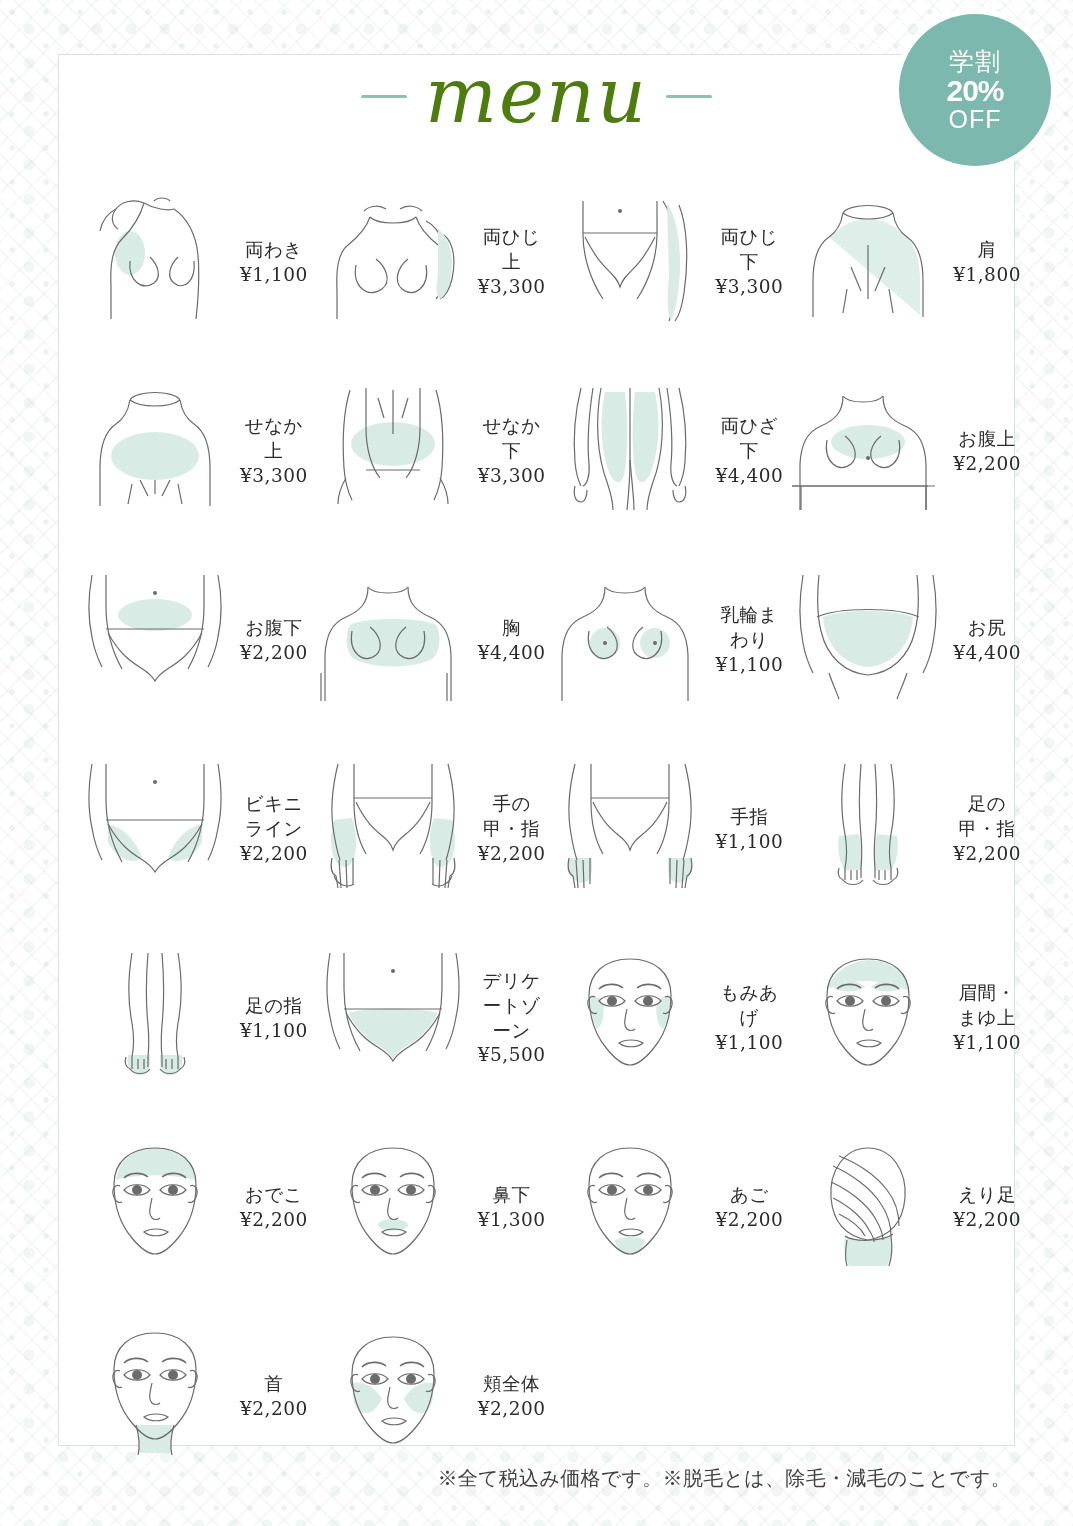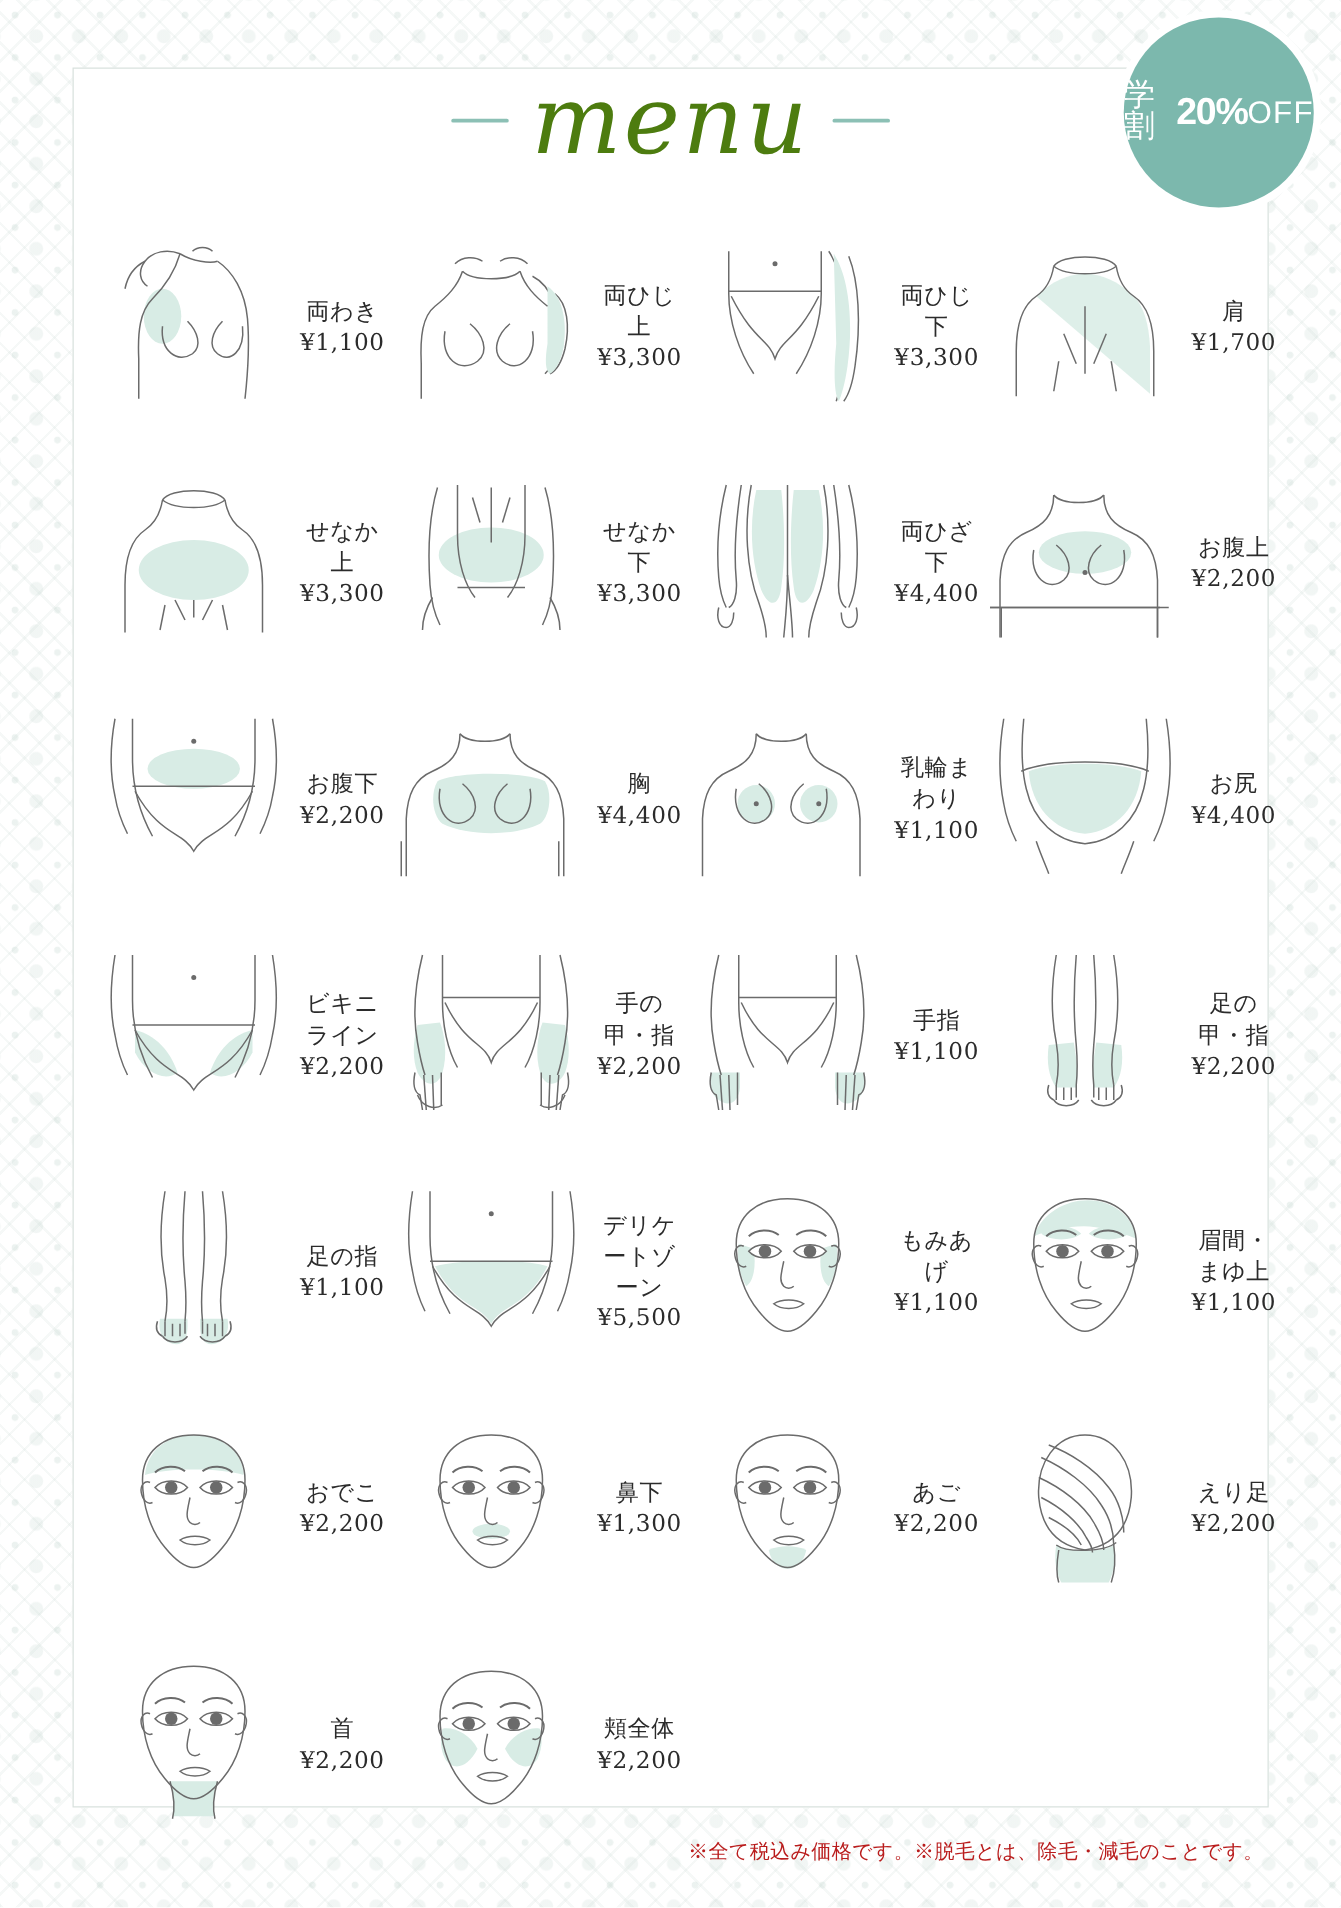--- a/index.html
+++ b/index.html
@@ -35,7 +35,7 @@
     width:152px;height:152px;border-radius:50%;
     background:#7cb8ad;
     color:#ffffff;
-    display:flex;flex-direction:row;align-items:center;justify-content:center;
+    display:flex;flex-direction:column;align-items:center;justify-content:center;
     box-shadow:0 0 0 6px #ffffff;
     z-index:5;
     font-family:"Liberation Sans", sans-serif;

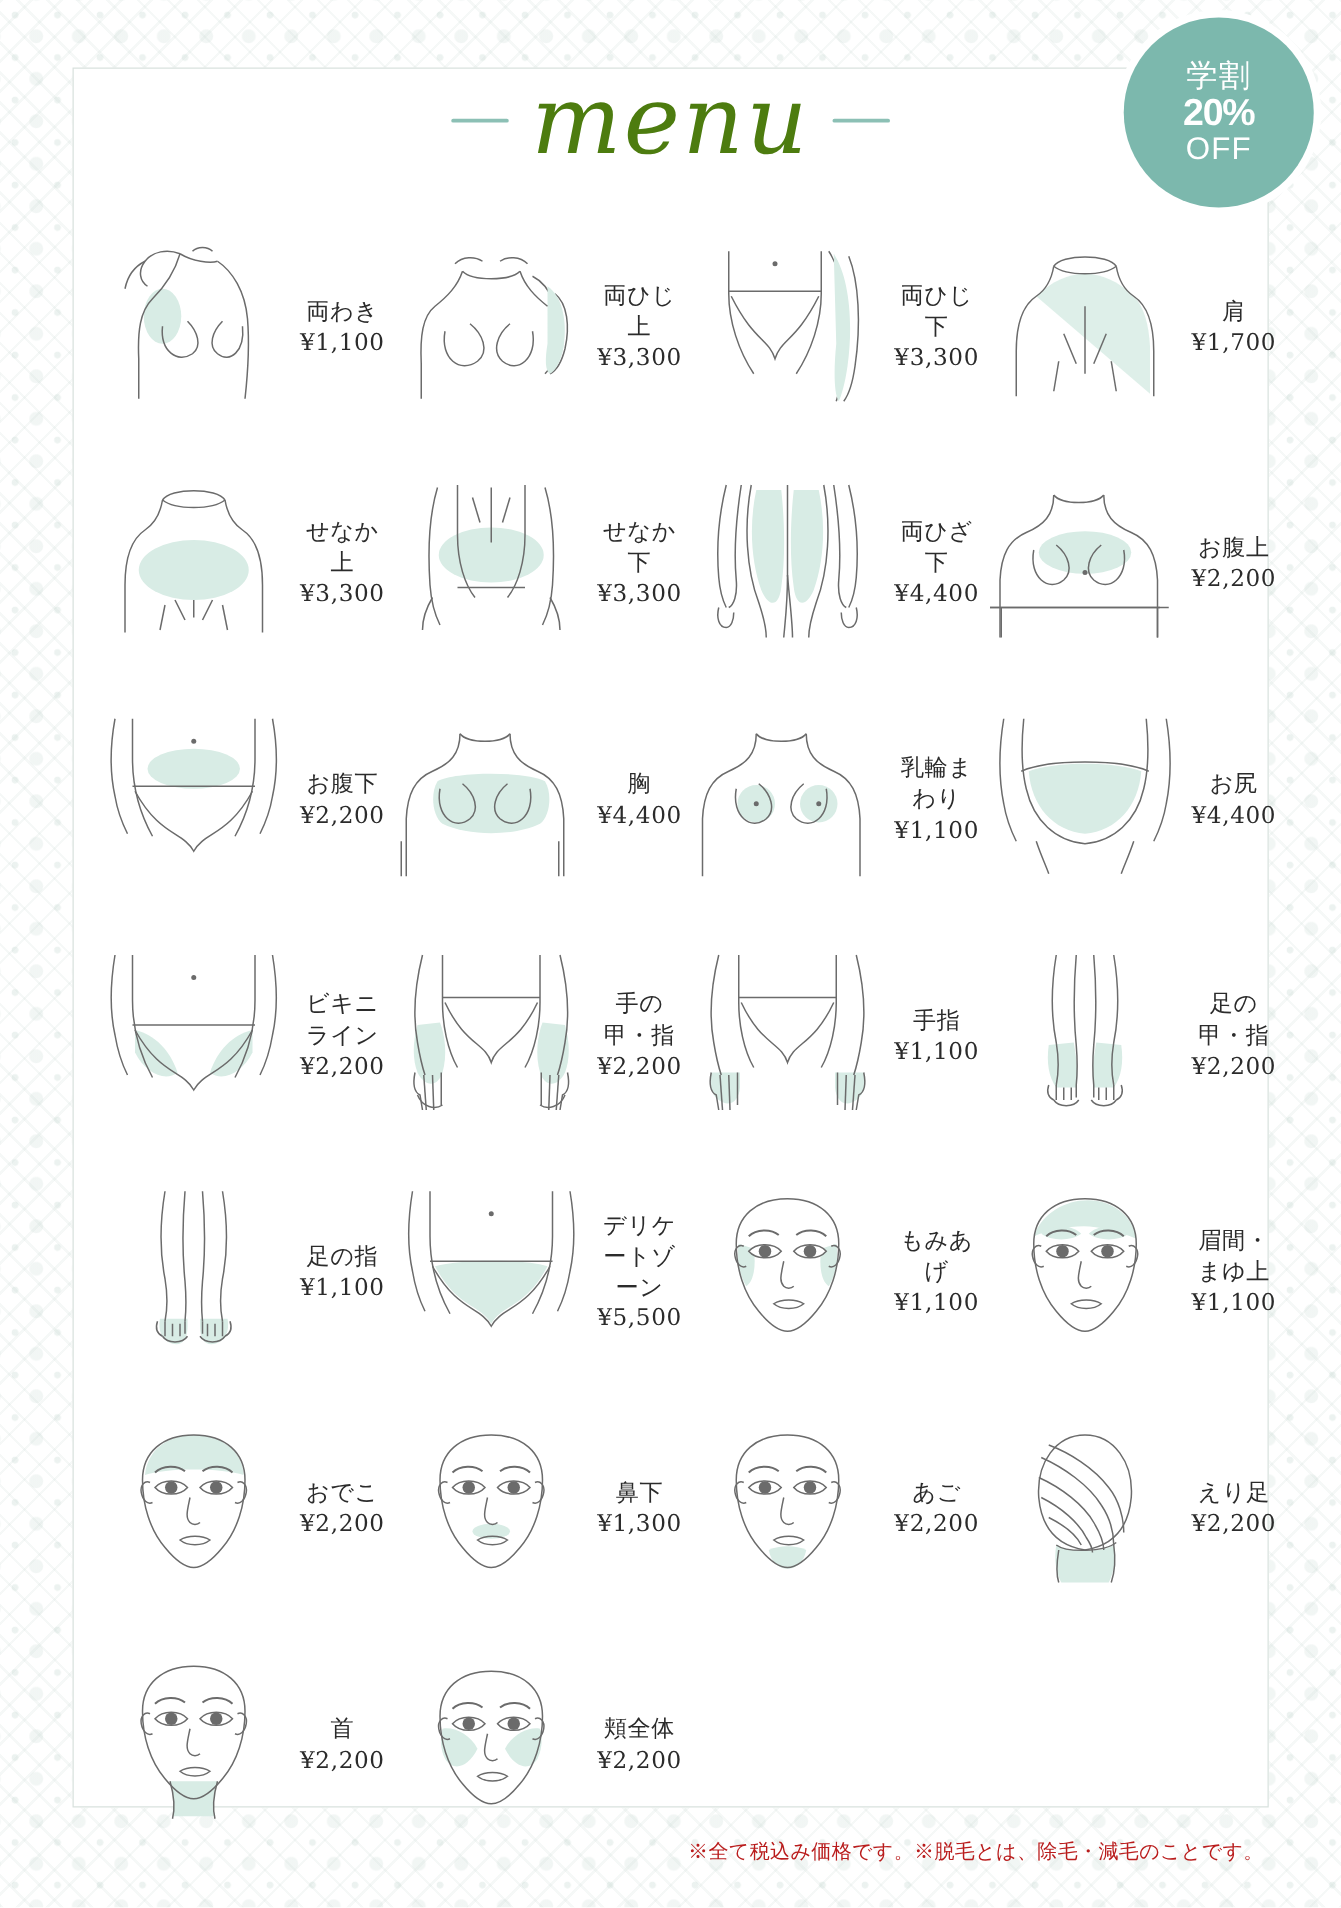--- a/index.html
+++ b/index.html
@@ -172,7 +172,7 @@
       <path d="M106 94 L110 118" fill="none" stroke="#6b6b6b" stroke-width="1.2"></path>
     </svg>
       </div>
-      <div class="cap">肩　¥1,700</div>
+      <div class="cap">肩　¥1,800</div>
     </div>
     <div class="cell">
       <div class="art">

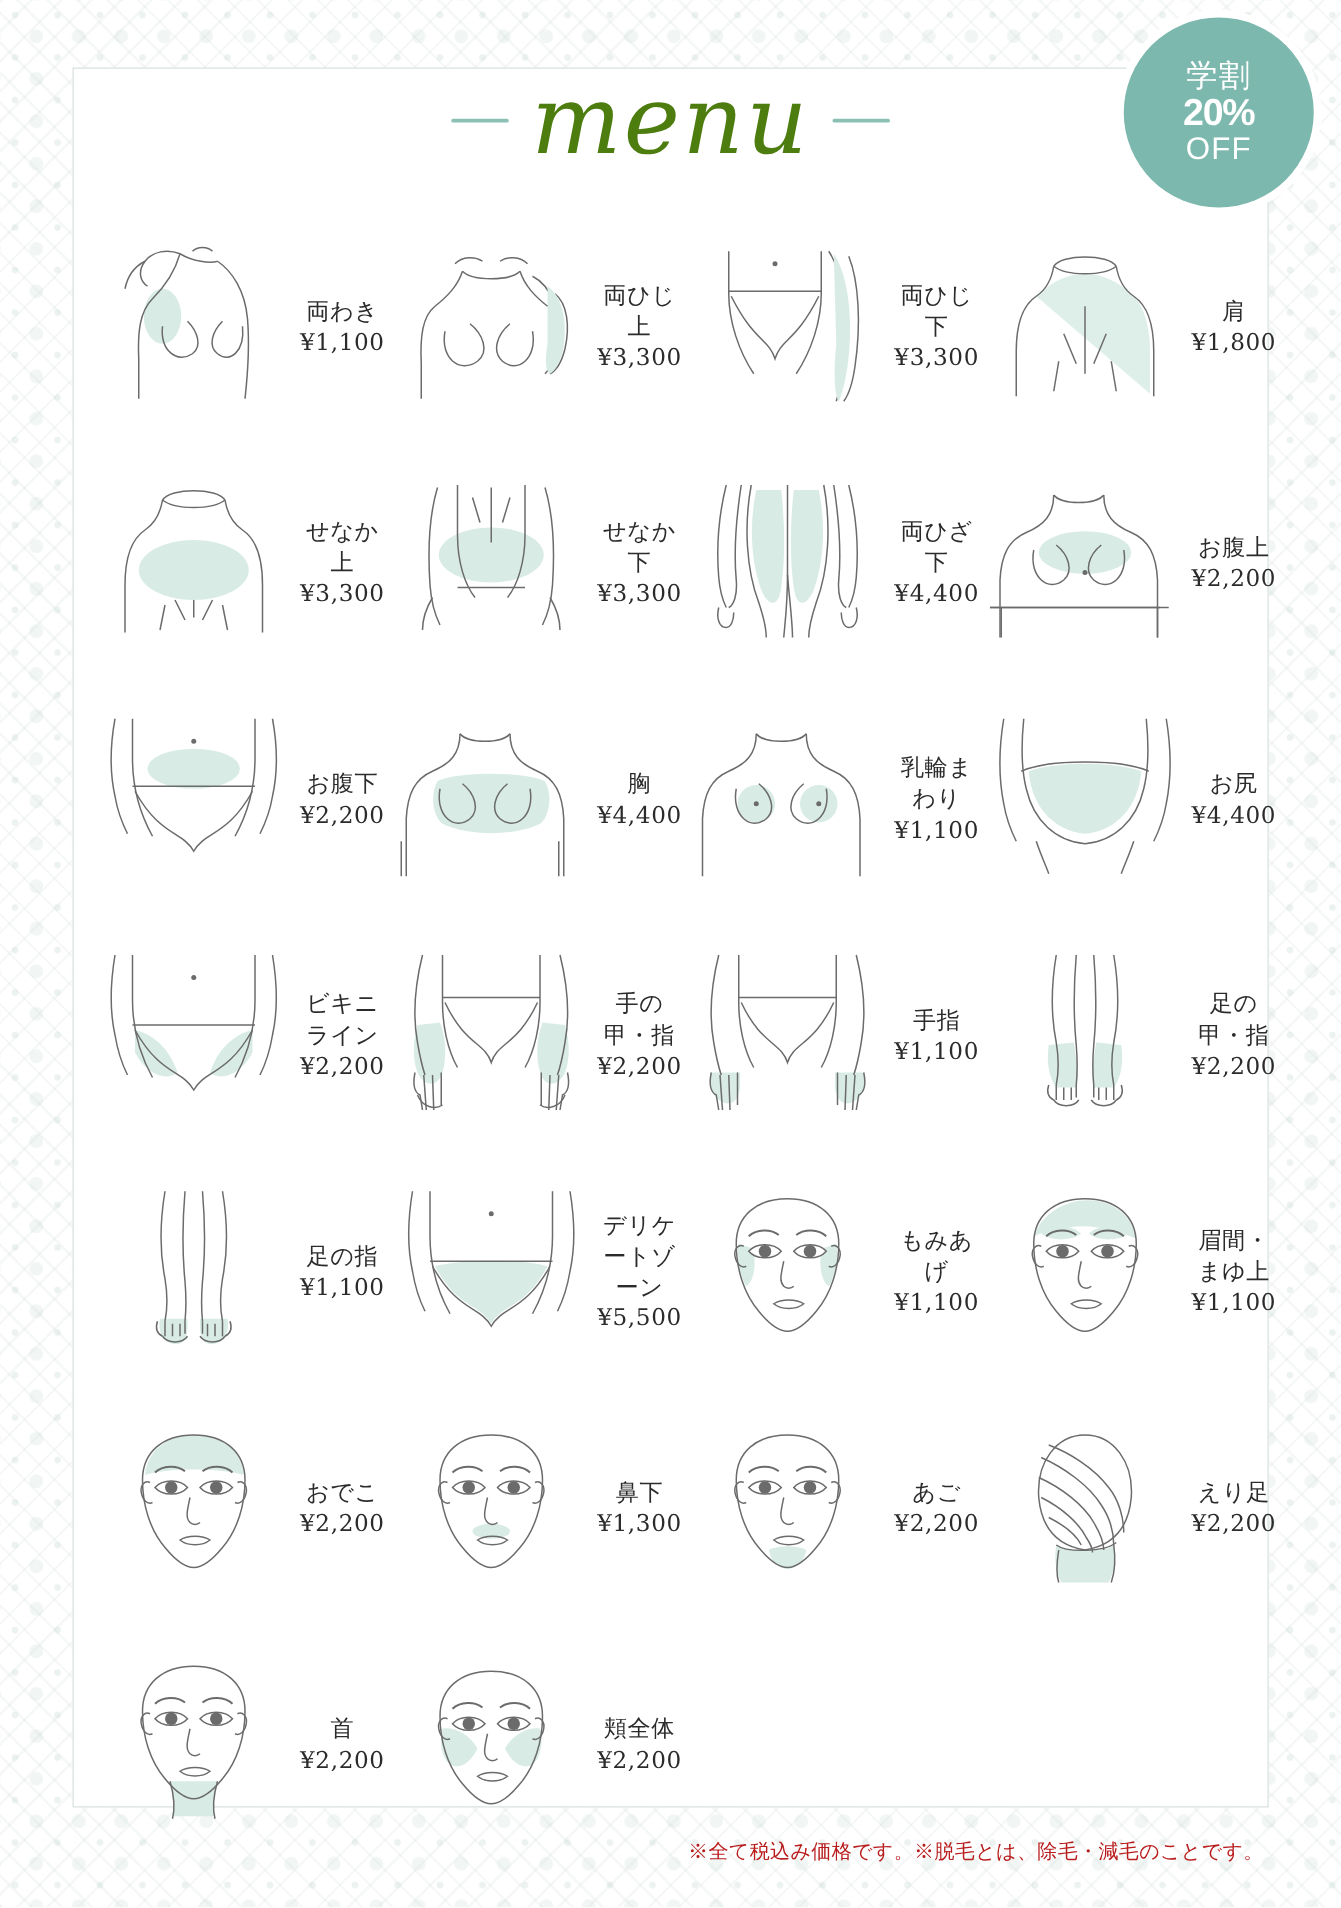--- a/index.html
+++ b/index.html
@@ -85,7 +85,7 @@
   
   .footnote{
     position:absolute;right:62px;bottom:34px;
-    font-size:16px;color:#b91c1c;
+    font-size:20px;color:#404040;
     font-family:"DejaVu Serif", serif;
     letter-spacing:.3px;
   }

